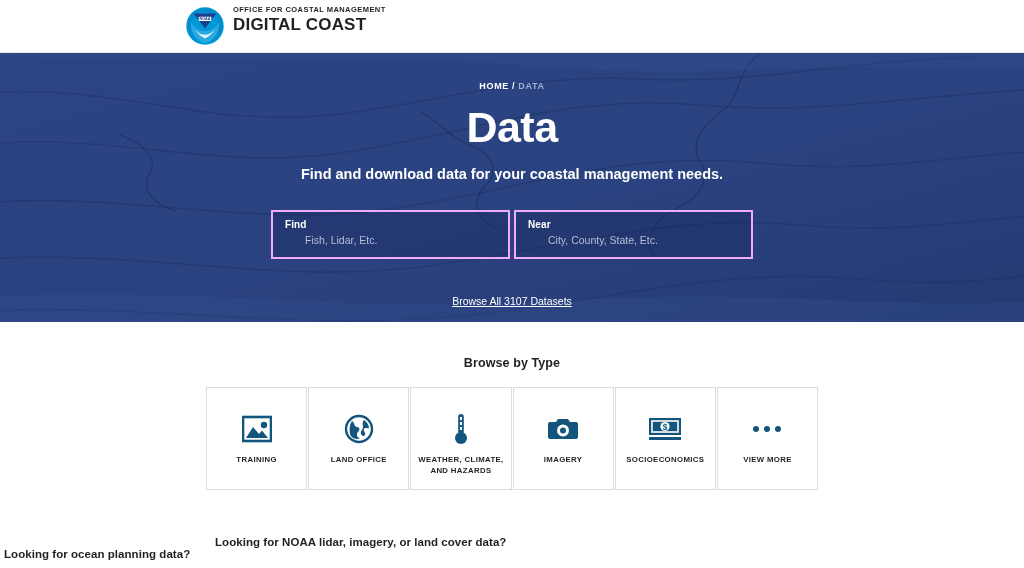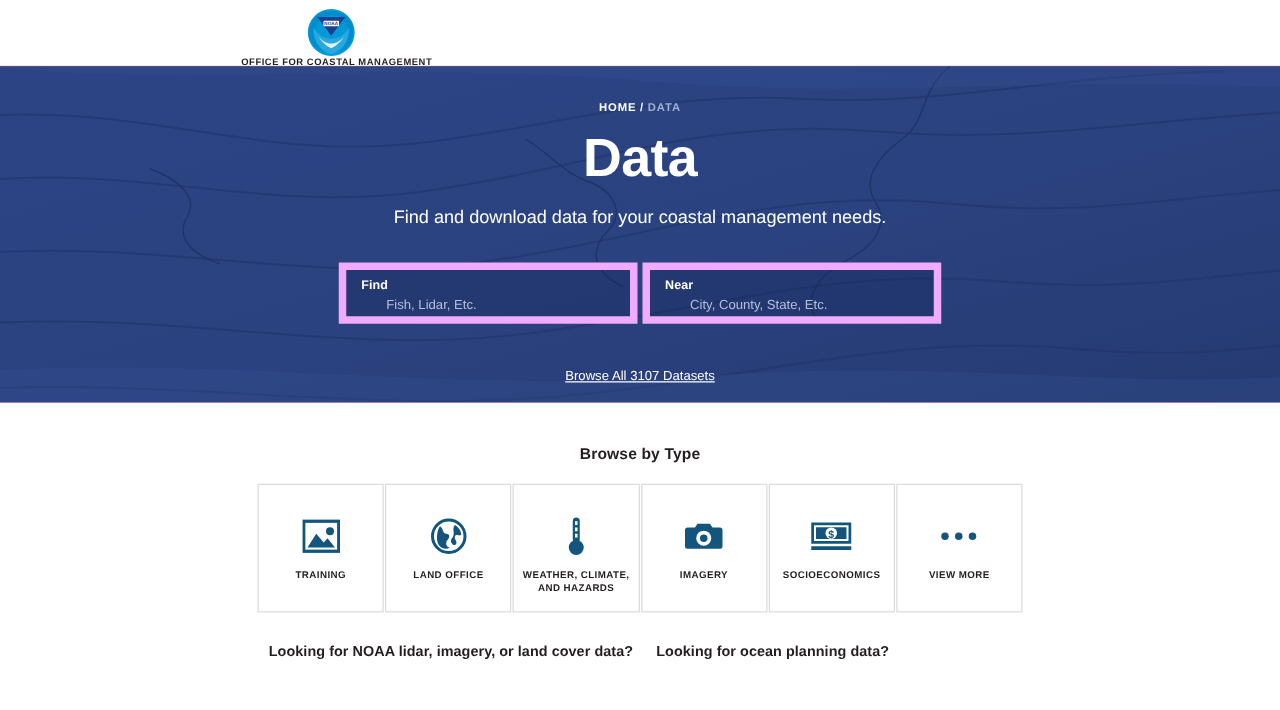--- a/index.html
+++ b/index.html
@@ -23,11 +23,9 @@
   }
   .brand {
     display: flex;
-    align-items: center;
     position: absolute;
     left: 185px;
     top: 6px;
-    flex-direction: column;
   }
   .noaa-logo { width: 40px; height: 40px; flex: 0 0 40px; }
   .brand-text { margin-left: 8px; line-height: 1; }

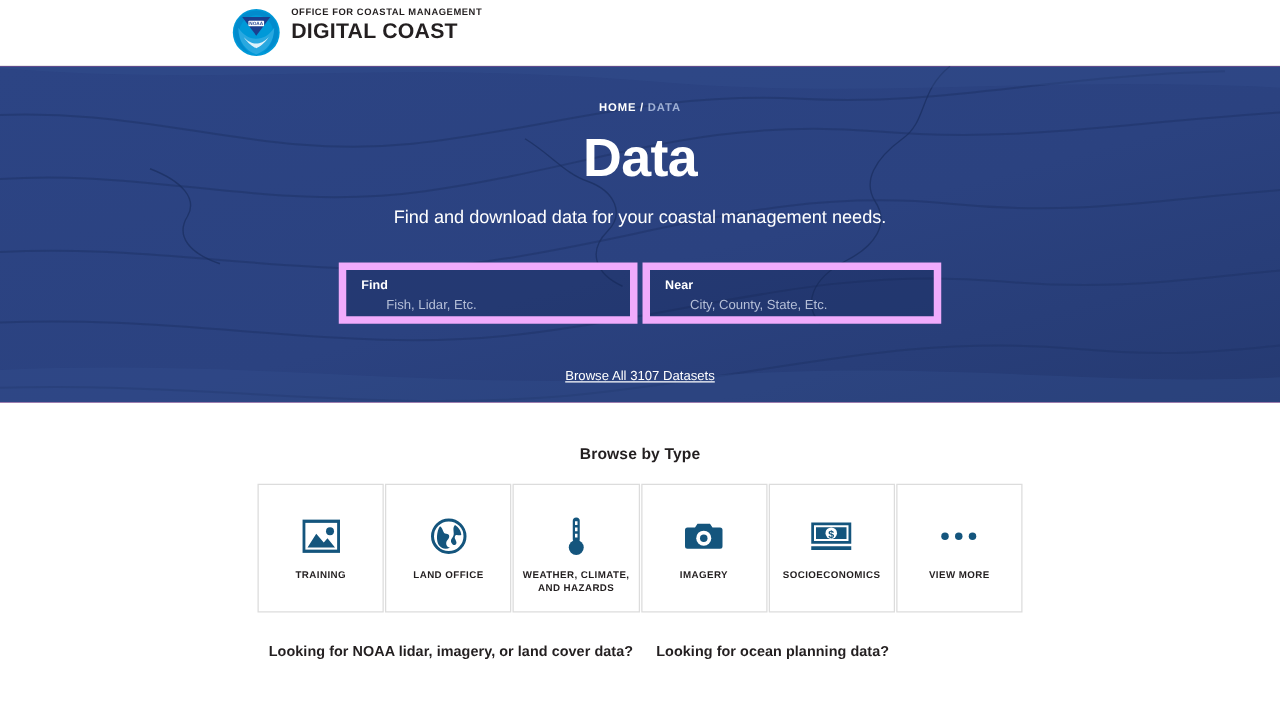--- a/index.html
+++ b/index.html
@@ -114,7 +114,7 @@
     margin-top: 16px;
     font-size: 14.5px;
     color: #ffffff;
-    font-weight: normal;
+    font-weight: bold;
   }
 
   .search-row {

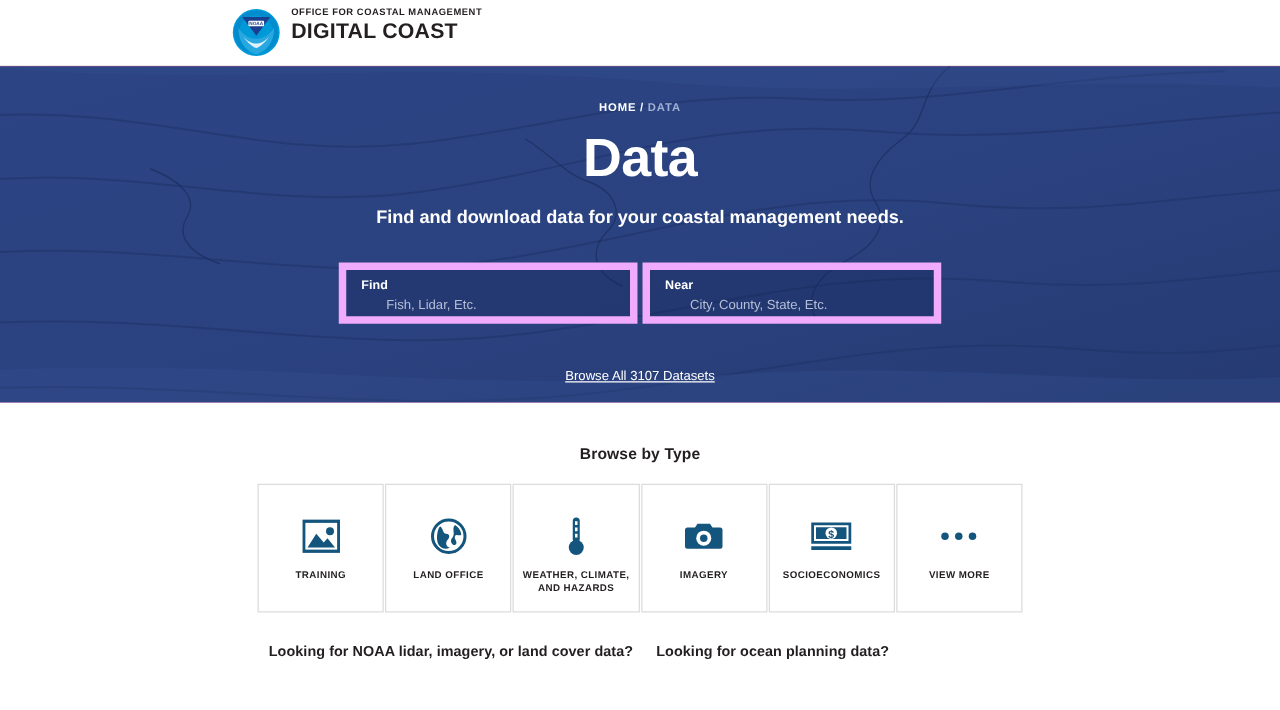--- a/index.html
+++ b/index.html
@@ -126,7 +126,7 @@
   .search-field {
     flex: 1;
     height: 49px;
-    border: 6px solid #f0abfc;
+    border: 2px solid #f0abfc;
     background: rgba(21,36,82,0.30);
     padding: 7px 12px 0 12px;
     text-align: left;

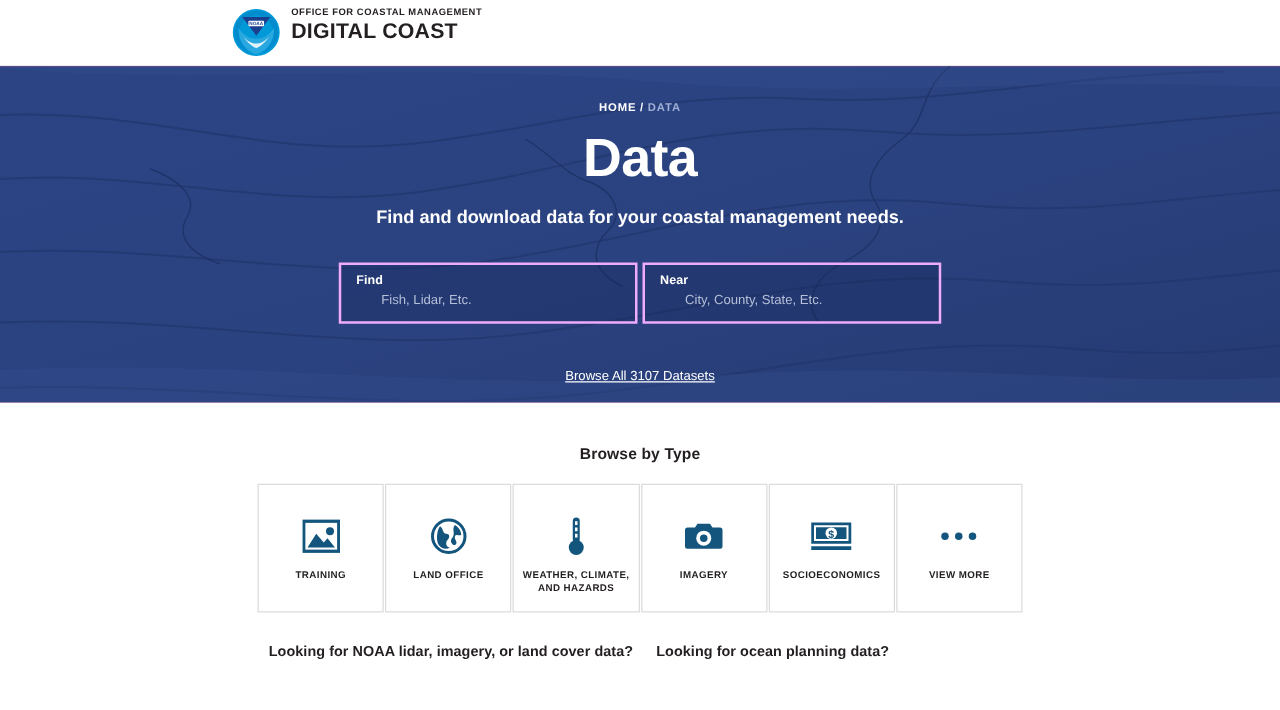--- a/index.html
+++ b/index.html
@@ -214,9 +214,10 @@
 
   
   .promo-section {
-    margin-top: 26px;
+    margin-top: 46px;
     padding: 0 0 0 0;
     display: flex;
+    flex-direction: column;
   }
   .promo {
     padding-left: 0;

